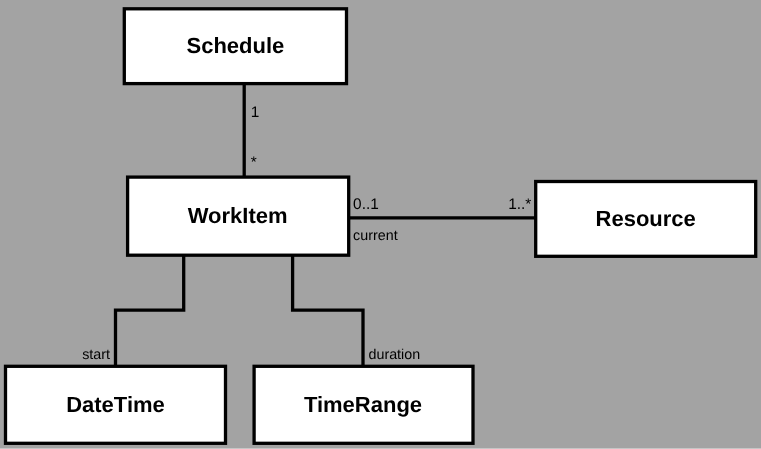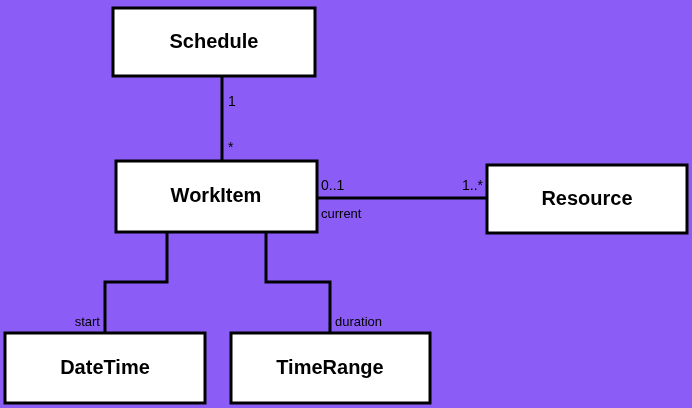--- a/index.html
+++ b/index.html
@@ -11,7 +11,7 @@
     position: relative;
     width: 692px;
     height: 408px;
-    background: #8b5cf6;
+    background: #a3a3a3;
     overflow: hidden;
     font-family: "Liberation Sans", sans-serif;
   }

